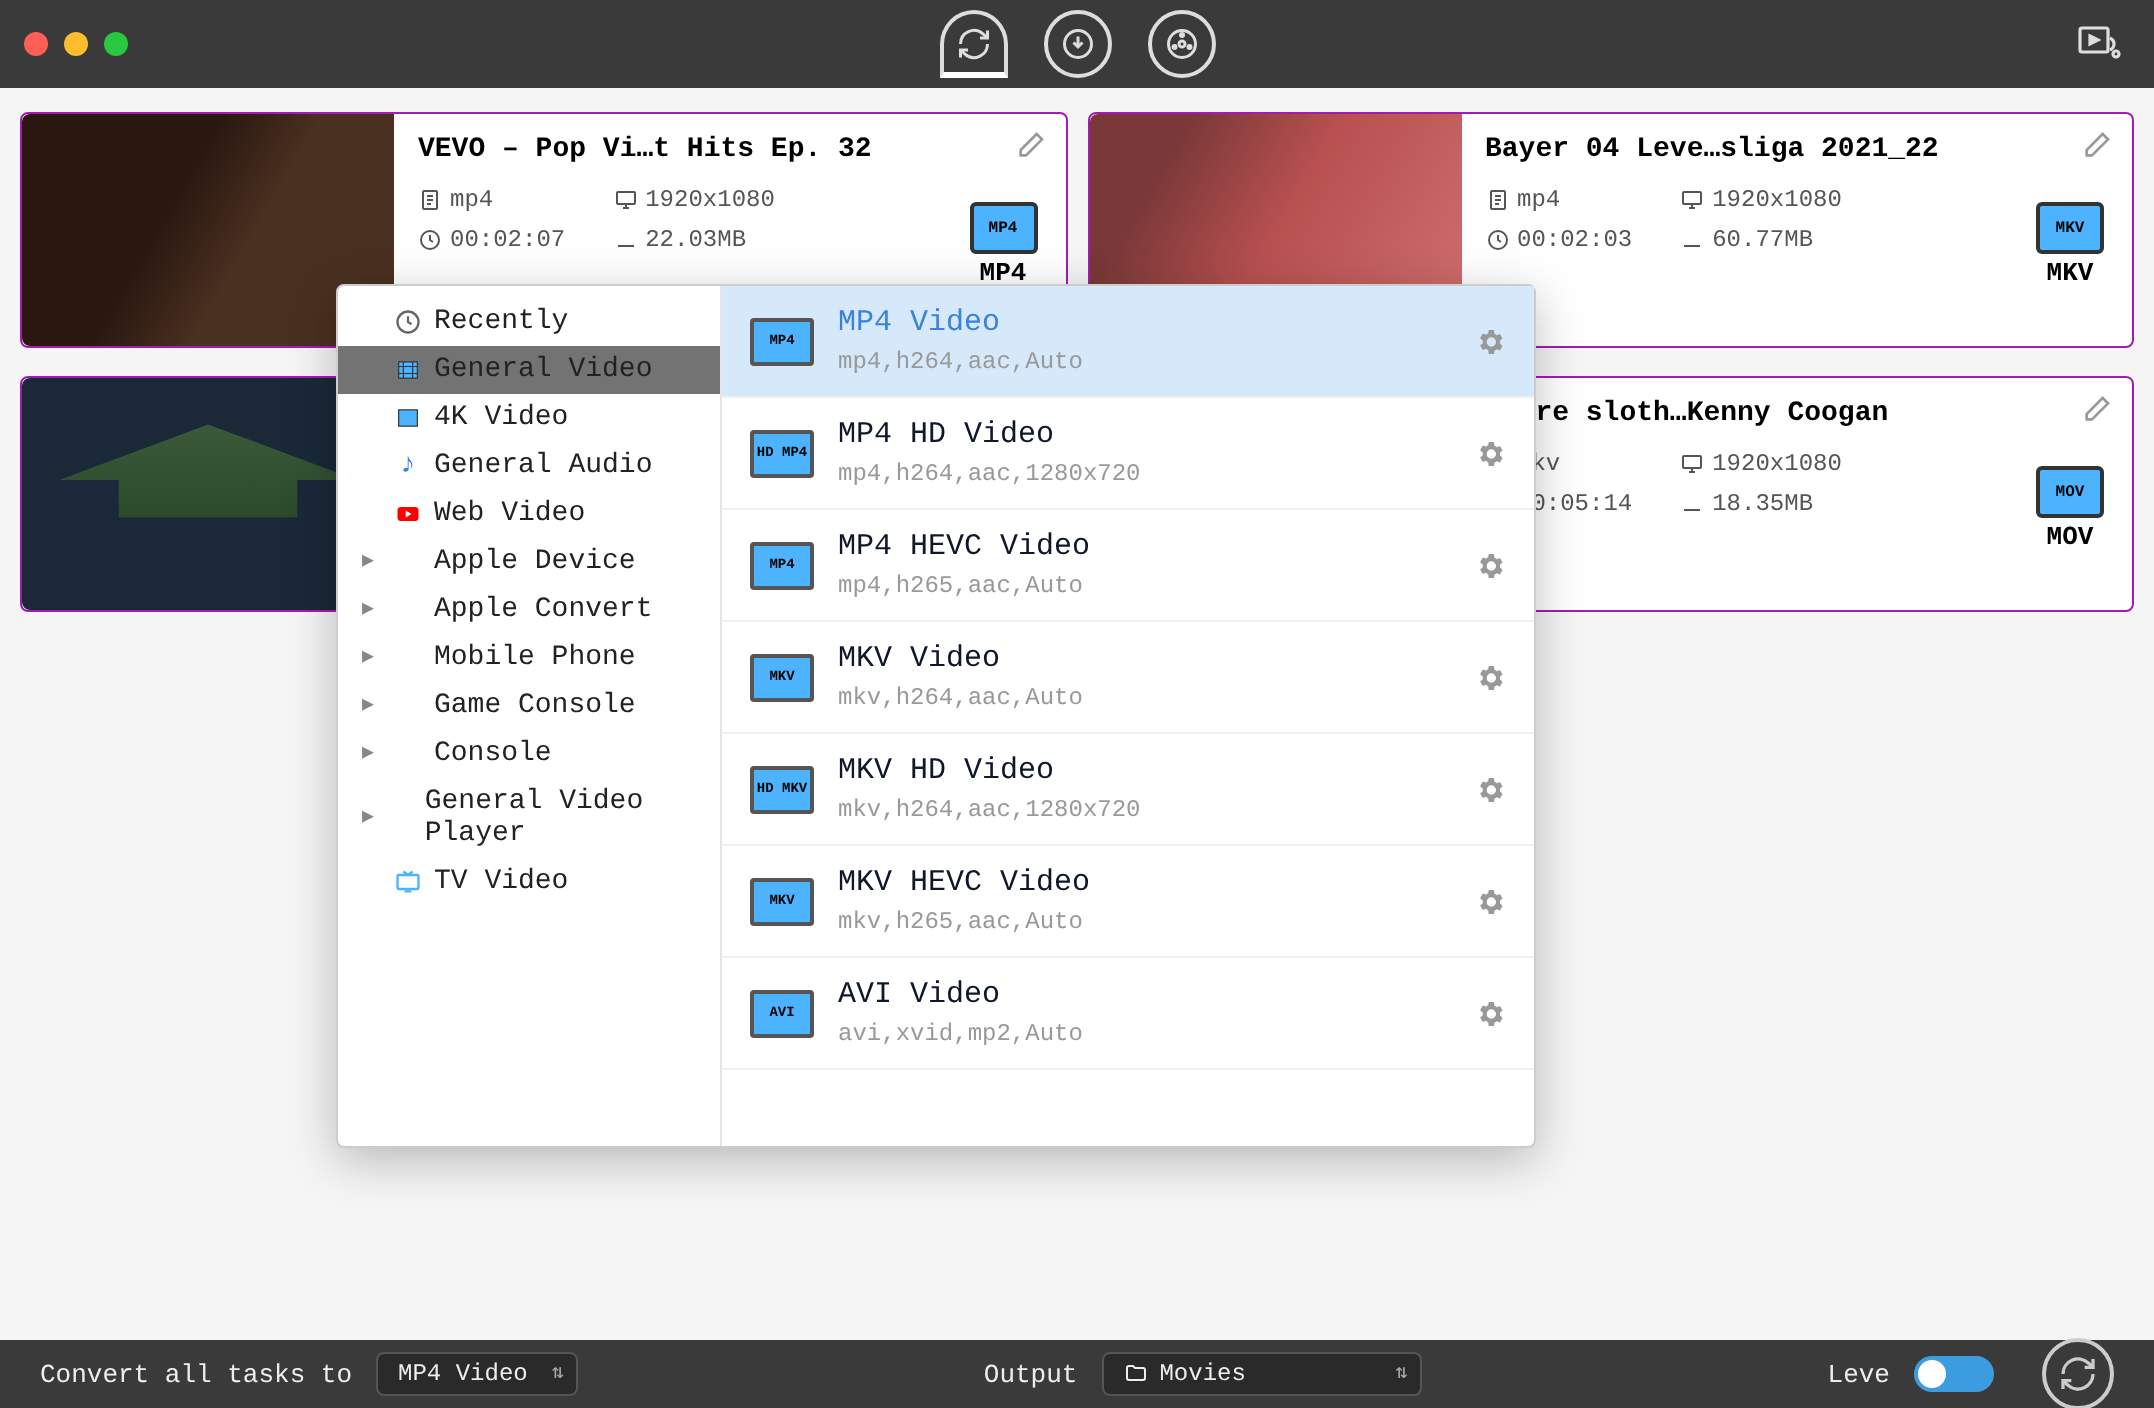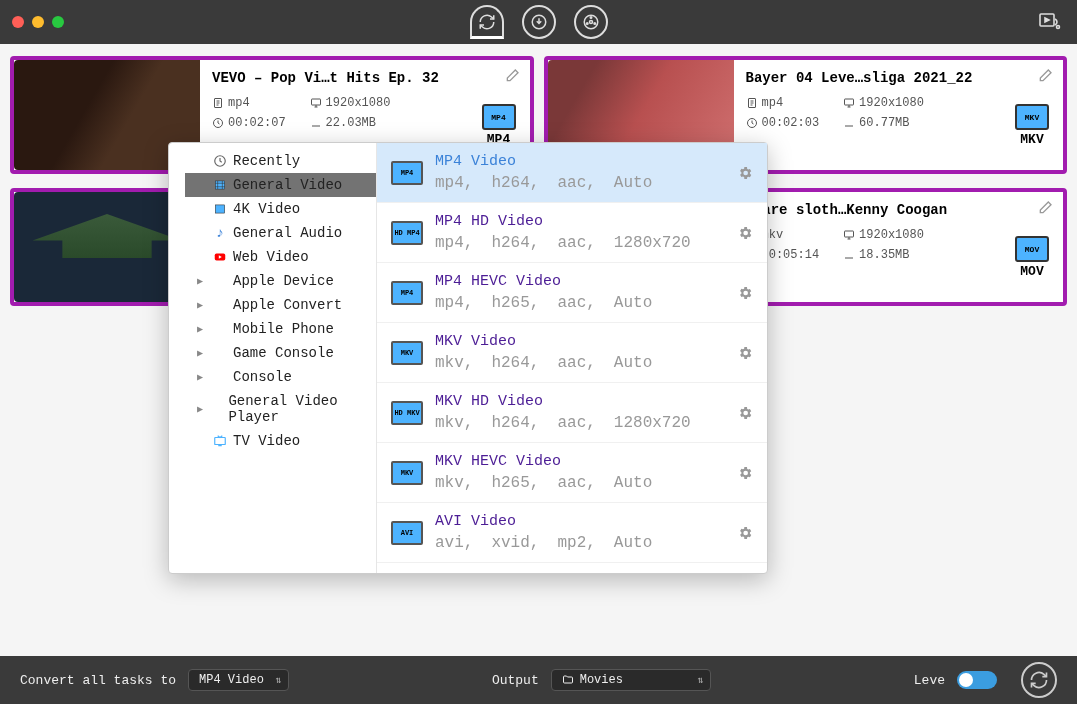--- a/index.html
+++ b/index.html
@@ -17,7 +17,7 @@
 .right-icon { position: absolute; right: 16px; color: #ddd; cursor: pointer; }
 
 .content { padding: 12px 10px; display: grid; grid-template-columns: 1fr 1fr; gap: 14px 10px; }
-.card { background: #fff; border: 4px solid #a21caf; border-radius: 4px; display: flex; height: 118px; position: relative; }
+.card { background: #fff; border: 1px solid #a21caf; border-radius: 4px; display: flex; height: 118px; position: relative; }
 .thumb { width: 186px; height: 100%; background: #333; flex-shrink: 0; border-radius: 4px 0 0 4px; display:flex; align-items:center; justify-content:center; color:#888; font-size:10px; overflow:hidden; }
 .card-body { flex: 1; padding: 10px 12px; position: relative; }
 .card-title { font-family: "Courier New", monospace; font-weight: bold; font-size: 14px; margin-bottom: 10px; }

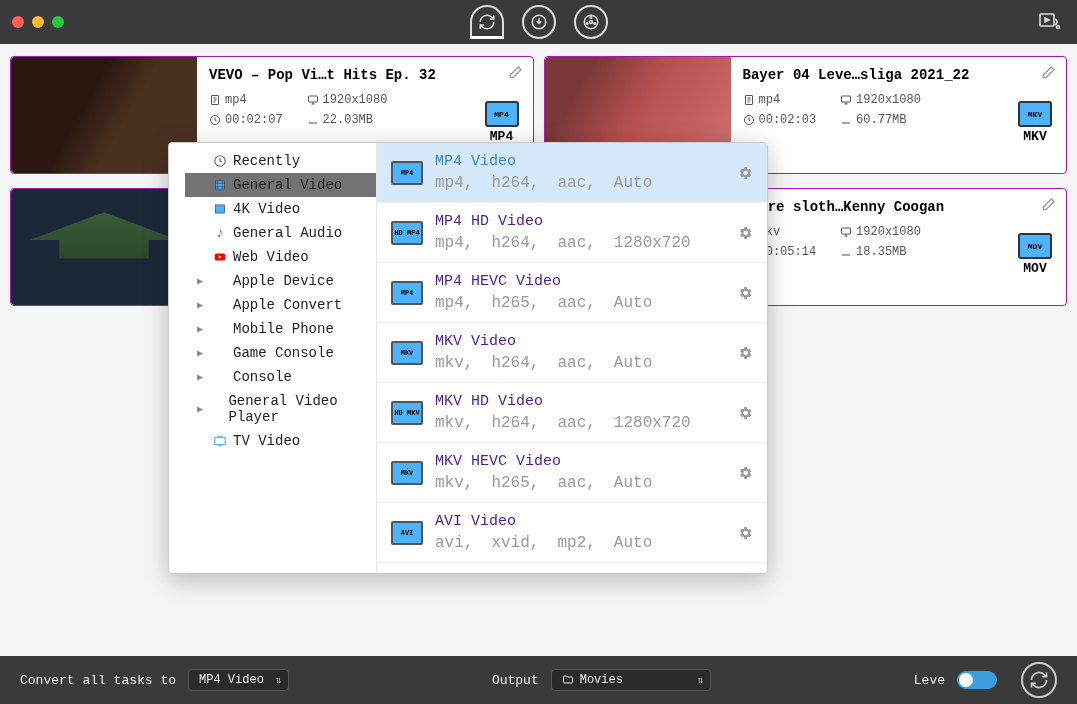--- a/index.html
+++ b/index.html
@@ -38,7 +38,7 @@
 
 
 .dropdown { position: absolute; left: 168px; top: 142px; width: 600px; height: 432px; background: #fff; border: 1px solid #ccc; border-radius: 4px; box-shadow: 0 6px 24px rgba(0,0,0,0.25); display: flex; z-index: 20; }
-.sidebar { width: 192px; border-right: 1px solid #e6e6e6; padding: 6px 0; margin-left: 16px; }
+.sidebar { width: 192px; border-right: 1px solid #e6e6e6; padding: 6px 0; }
 .side-item { padding: 4px 12px; font-size: 14px; display: flex; align-items: center; gap: 6px; cursor: pointer; color:#222; }
 .side-item.selected { background: #737373; }
 .side-item .arrow { color: #888; font-size: 10px; width:10px; }

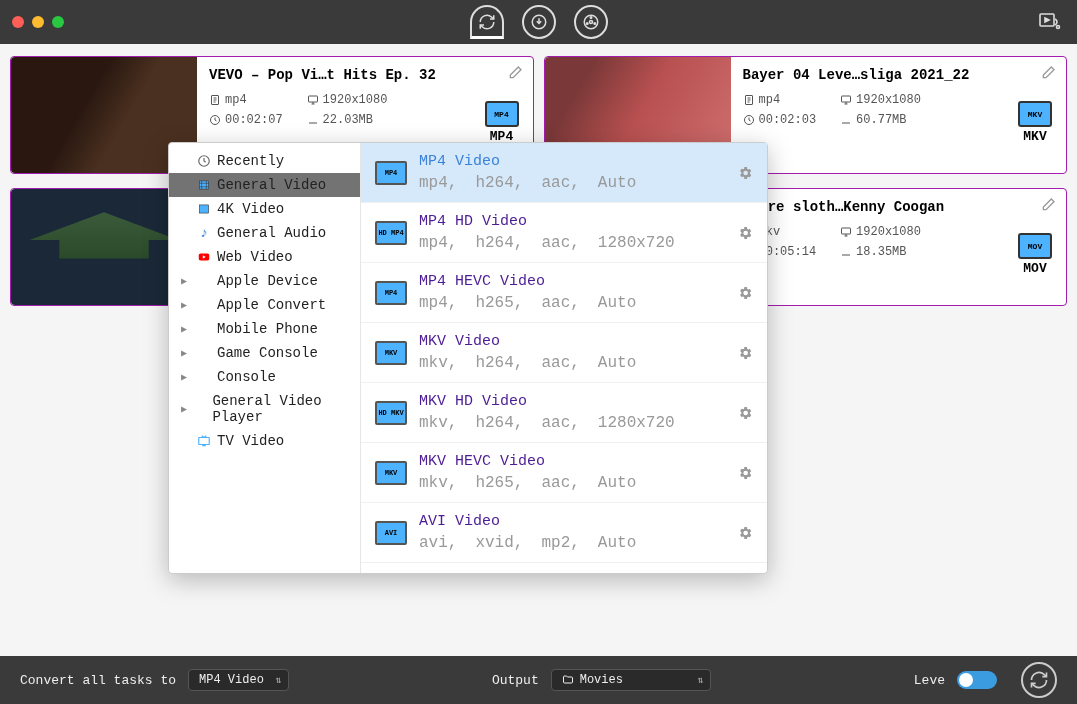--- a/index.html
+++ b/index.html
@@ -53,7 +53,7 @@
 .fmt-info { flex: 1; }
 .fmt-name { font-size: 15px; font-weight: 500; color: #4c1d95; }
 .fmt-item.selected .fmt-name { color: #3b82d8; }
-.fmt-detail { font-size: 16px; color: #999; display:flex; gap:18px; margin-top:4px; }
+.fmt-detail { font-size: 12px; color: #999; display:flex; margin-top:4px; }
 .fmt-gear { color: #999; cursor: pointer; }
 
 .footer { position: absolute; bottom: 0; left: 0; right: 0; height: 48px; background: #3a3a3a; display: flex; align-items: center; padding: 0 20px; color: #eee; font-size: 13px; gap: 12px; }

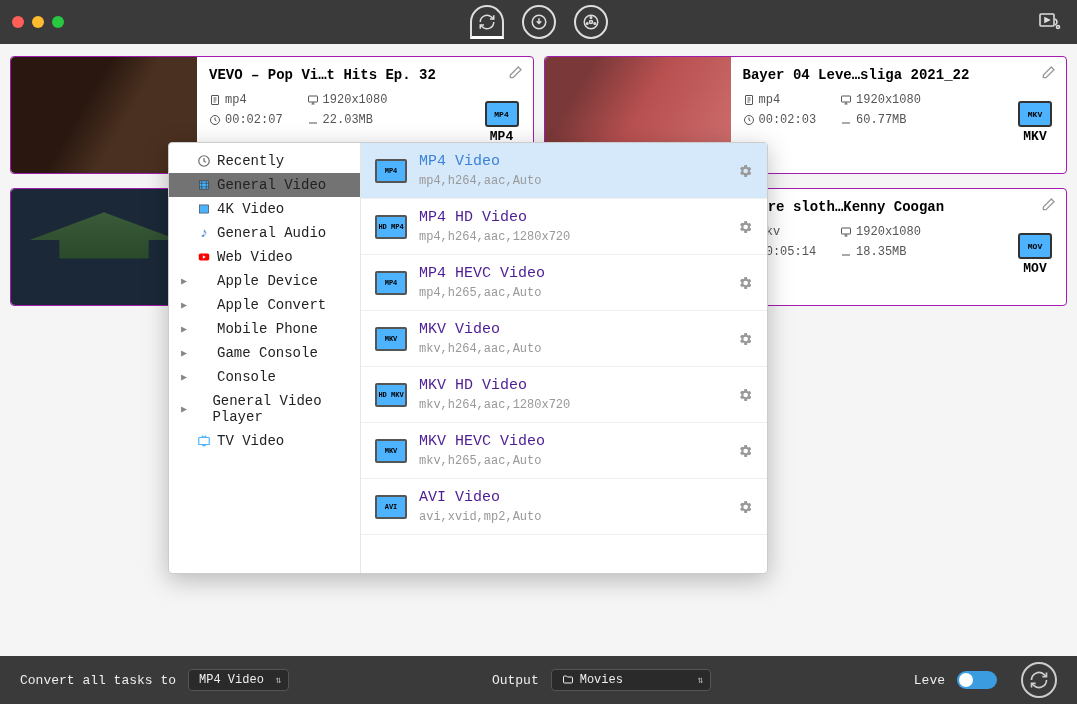--- a/index.html
+++ b/index.html
@@ -51,7 +51,7 @@
 .fmt-item.selected { background: #d6e9fb; }
 .fmt-thumb { width: 32px; height: 24px; background: #4db3ff; border: 2px solid #555; border-radius: 2px; display:flex; align-items:center; justify-content:center; font-size:7px; font-weight:bold; flex-shrink:0; }
 .fmt-info { flex: 1; }
-.fmt-name { font-size: 15px; font-weight: 500; color: #4c1d95; }
+.fmt-name { font-size: 15px; font-weight: 500; color: #0f172a; }
 .fmt-item.selected .fmt-name { color: #3b82d8; }
 .fmt-detail { font-size: 12px; color: #999; display:flex; margin-top:4px; }
 .fmt-gear { color: #999; cursor: pointer; }

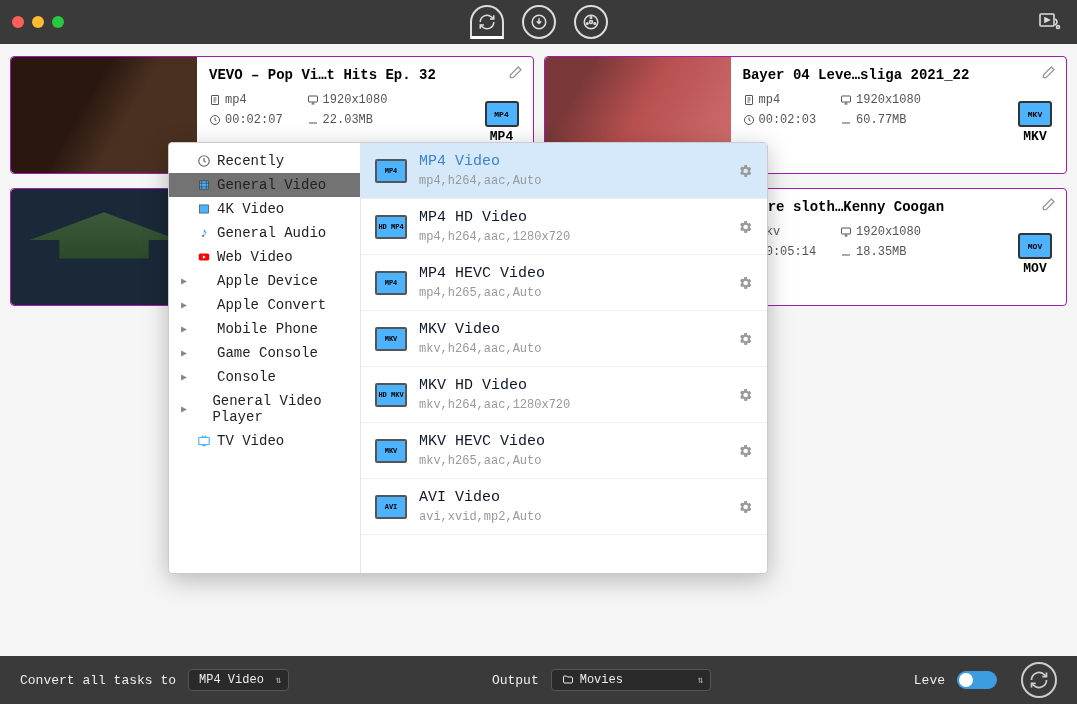--- a/index.html
+++ b/index.html
@@ -56,7 +56,7 @@
 .fmt-detail { font-size: 12px; color: #999; display:flex; margin-top:4px; }
 .fmt-gear { color: #999; cursor: pointer; }
 
-.footer { position: absolute; bottom: 0; left: 0; right: 0; height: 48px; background: #3a3a3a; display: flex; align-items: center; padding: 0 20px; color: #eee; font-size: 13px; gap: 12px; }
+.footer { position: absolute; bottom: 0; left: 0; right: 0; height: 34px; background: #3a3a3a; display: flex; align-items: center; padding: 0 20px; color: #eee; font-size: 13px; gap: 12px; }
 .select-box { background: #2a2a2a; border: 1px solid #555; border-radius: 4px; padding: 3px 24px 3px 10px; color: #eee; font-size: 12px; position: relative; cursor:pointer; display:flex; align-items:center; gap:6px; }
 .select-box::after { content: "⇅"; position: absolute; right: 6px; color: #aaa; font-size:10px; }
 .spacer { flex: 1; }

